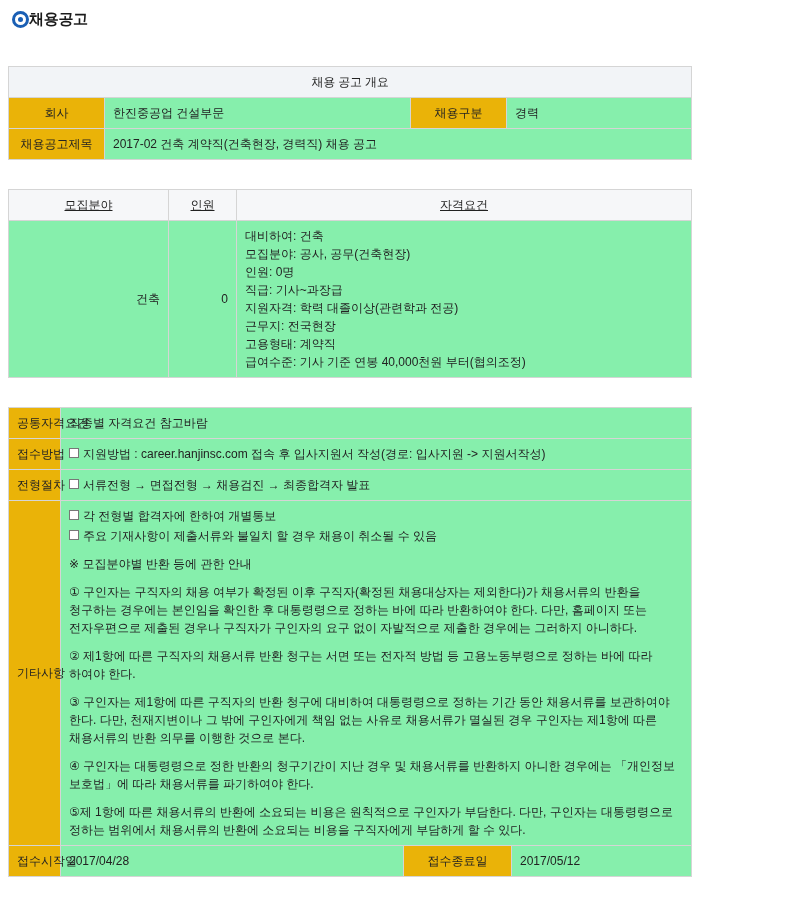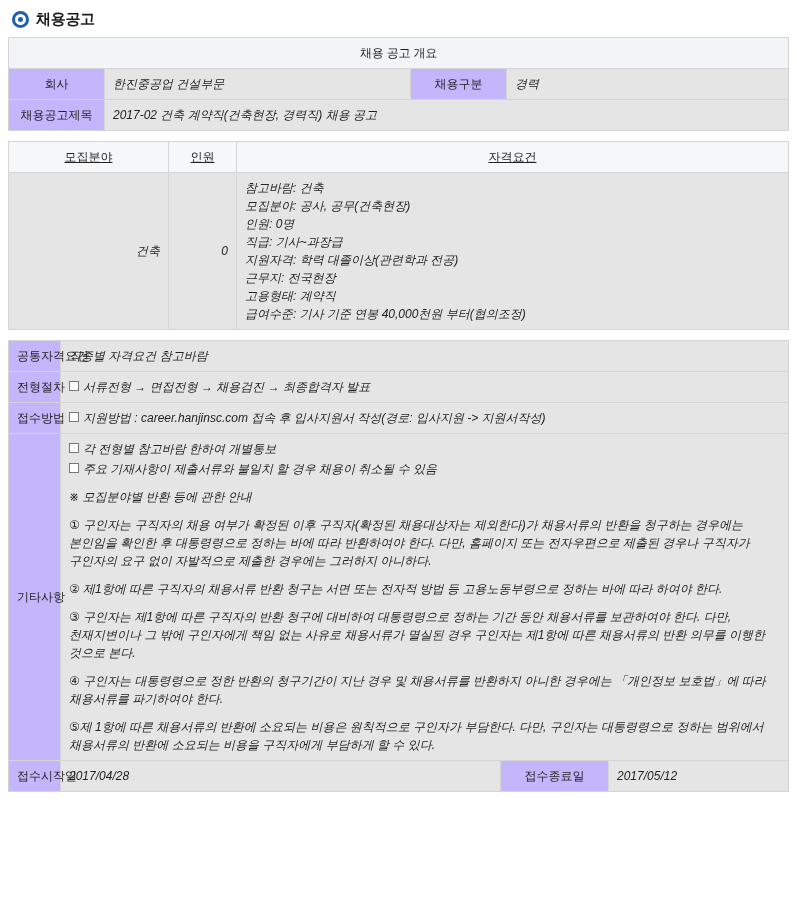--- a/index.html
+++ b/index.html
@@ -25,7 +25,6 @@
   .page-header {
     display: flex;
     align-items: center;
-    gap: 7px;
     padding: 2px 0 8px 4px;
   }
   .brand-icon {

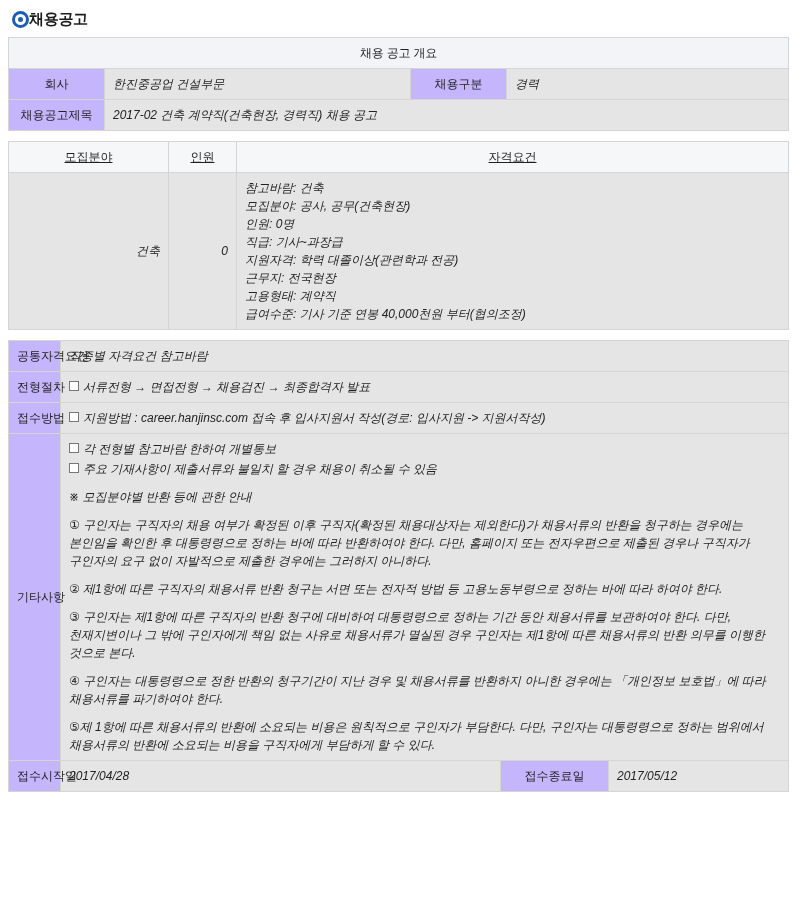--- a/index.html
+++ b/index.html
@@ -57,12 +57,13 @@
 
   
   table.block {
-    width: 781px;
+    width: 684px;
     border-collapse: collapse;
     table-layout: fixed;
     margin-bottom: 10px;
     border: 1px solid #c9c9c9;
     background: #ffffff;
+    margin-top: 29px;
   }
   table.block td, table.block th {
     border: 1px solid #d5d5d5;

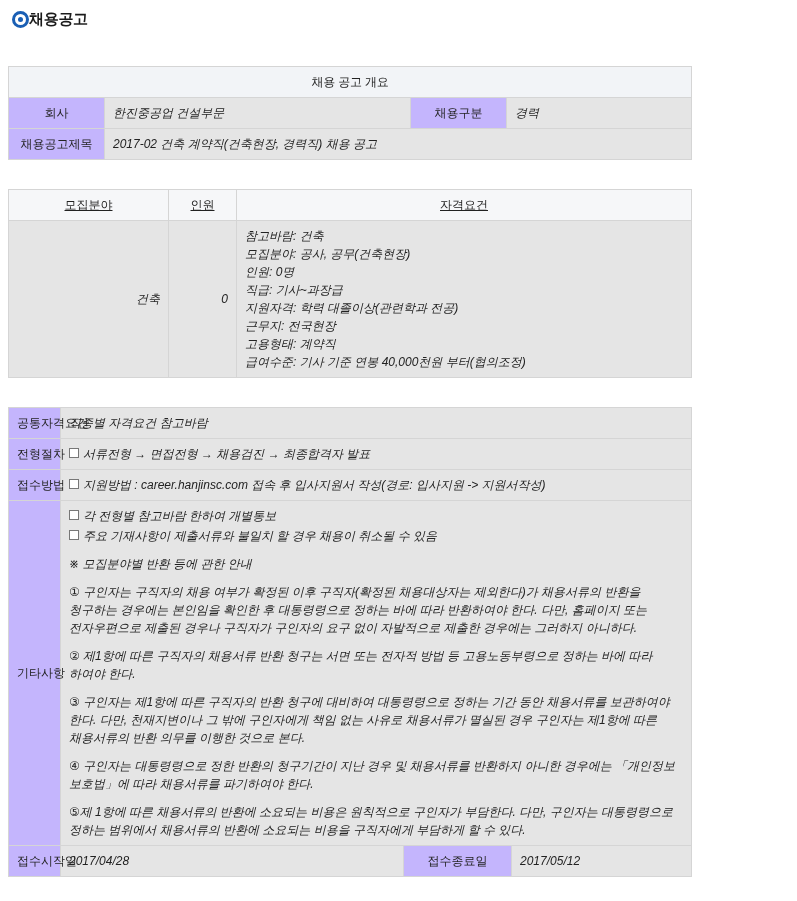--- a/index.html
+++ b/index.html
@@ -91,7 +91,7 @@
     text-decoration: underline;
   }
   .label {
-    background: #c4b5fd;
+    background: #eab308;
     text-align: center;
     color: #333333;
     line-height: 1.35;

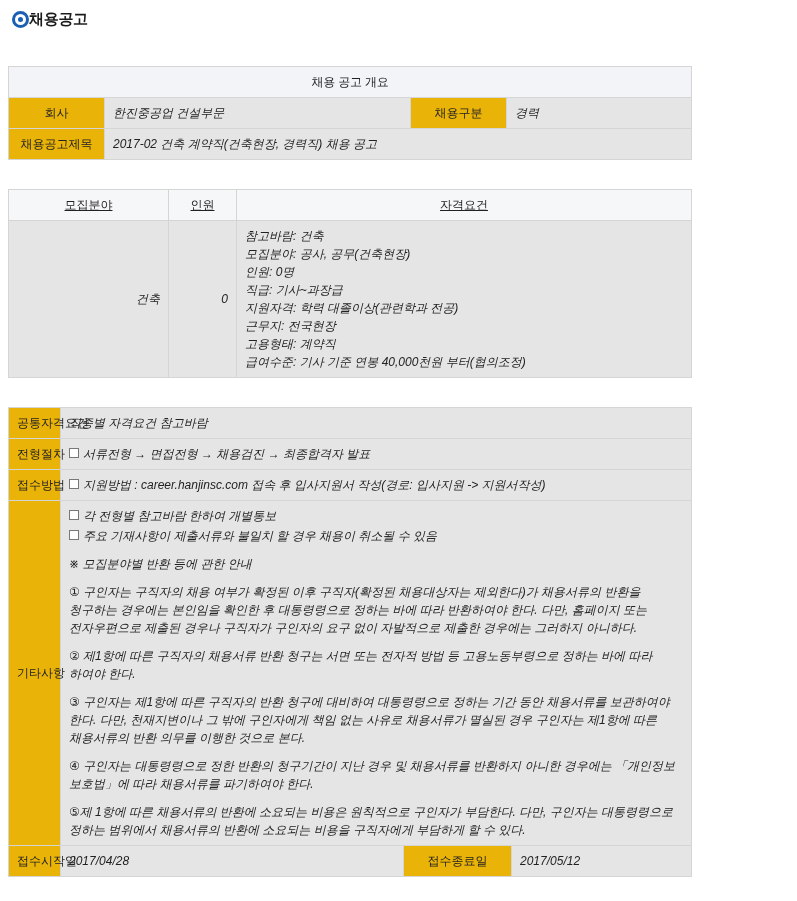--- a/index.html
+++ b/index.html
@@ -97,9 +97,8 @@
     line-height: 1.35;
   }
   .val {
-    background: #e5e5e5;
+    background: #86efac;
     text-align: left;
-    font-style: italic;
   }
   .val-strong {
     font-weight: bold;

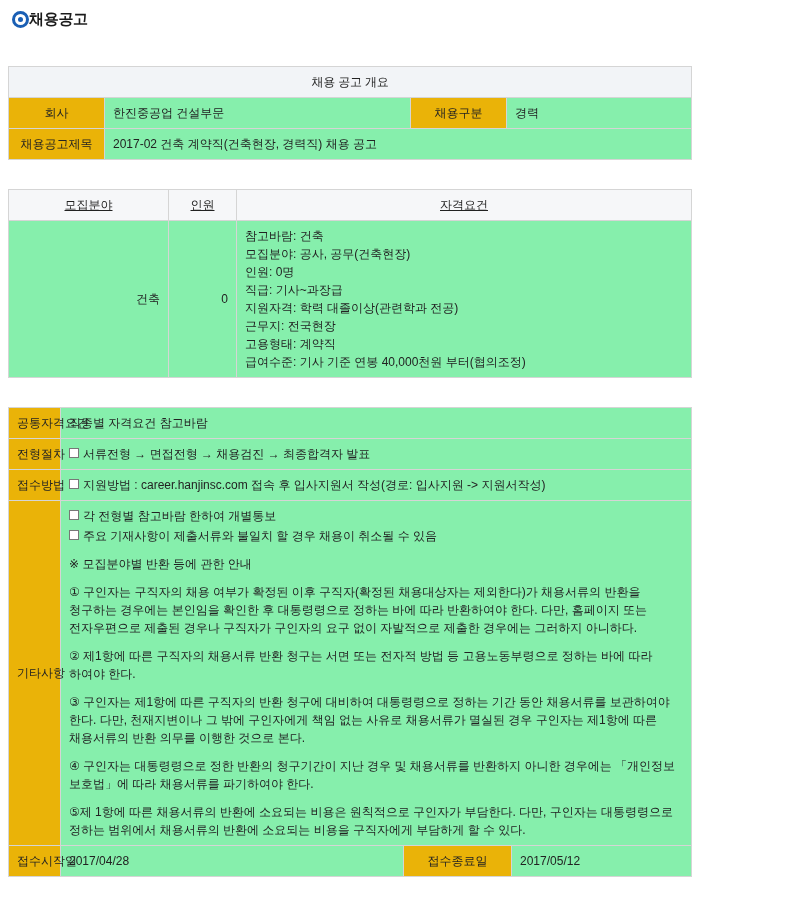--- a/index.html
+++ b/index.html
@@ -204,7 +204,7 @@
         <td class="val center">건축</td>
         <td class="val center">0</td>
         <td class="val req-cell">
-          <div>참고바람: 건축</div>
+          <div>대비하여: 건축</div>
           <div>모집분야: 공사, 공무(건축현장)</div>
           <div>인원: 0명</div>
           <div>직급: 기사~과장급</div>

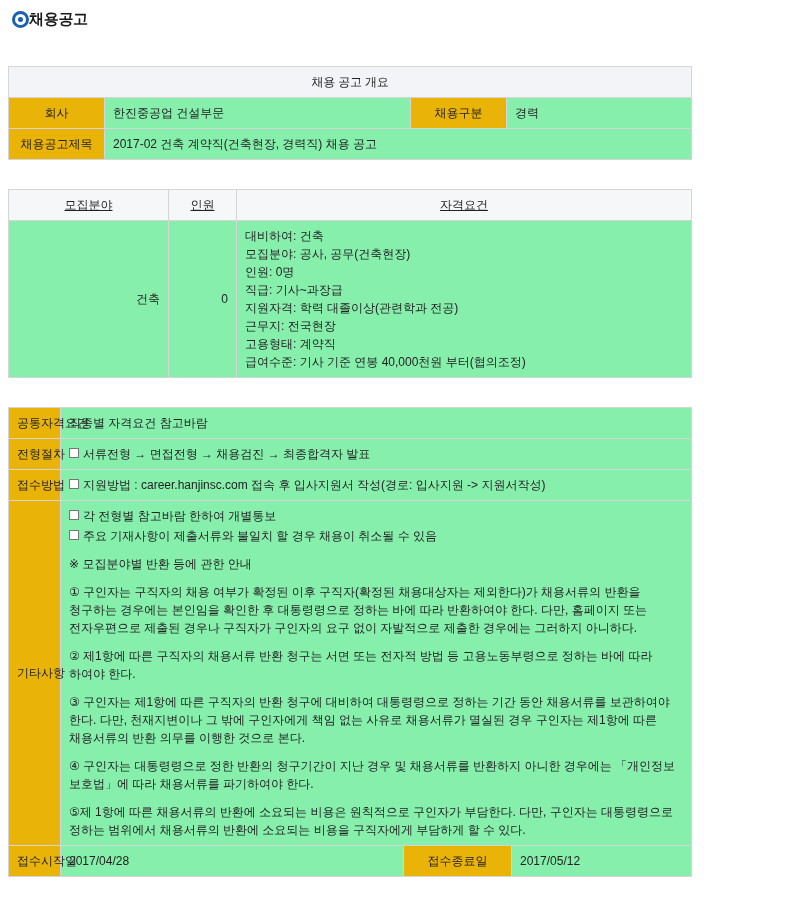--- a/index.html
+++ b/index.html
@@ -230,15 +230,15 @@
         <td class="val" colspan="3">직종별 자격요건 참고바람</td>
       </tr>
       <tr>
+        <td class="label vlabel">접수방법</td>
+        <td class="val" colspan="3">
+          <span class="chk"></span><span>지원방법 : career.hanjinsc.com 접속 후 입사지원서 작성(경로: 입사지원 -&gt; 지원서작성)</span>
+        </td>
+      </tr>
+      <tr>
         <td class="label vlabel">전형절차</td>
         <td class="val" colspan="3">
           <span class="chk"></span><span>서류전형 → 면접전형 → 채용검진 → 최종합격자 발표</span>
-        </td>
-      </tr>
-      <tr>
-        <td class="label vlabel">접수방법</td>
-        <td class="val" colspan="3">
-          <span class="chk"></span><span>지원방법 : career.hanjinsc.com 접속 후 입사지원서 작성(경로: 입사지원 -&gt; 지원서작성)</span>
         </td>
       </tr>
       <tr>

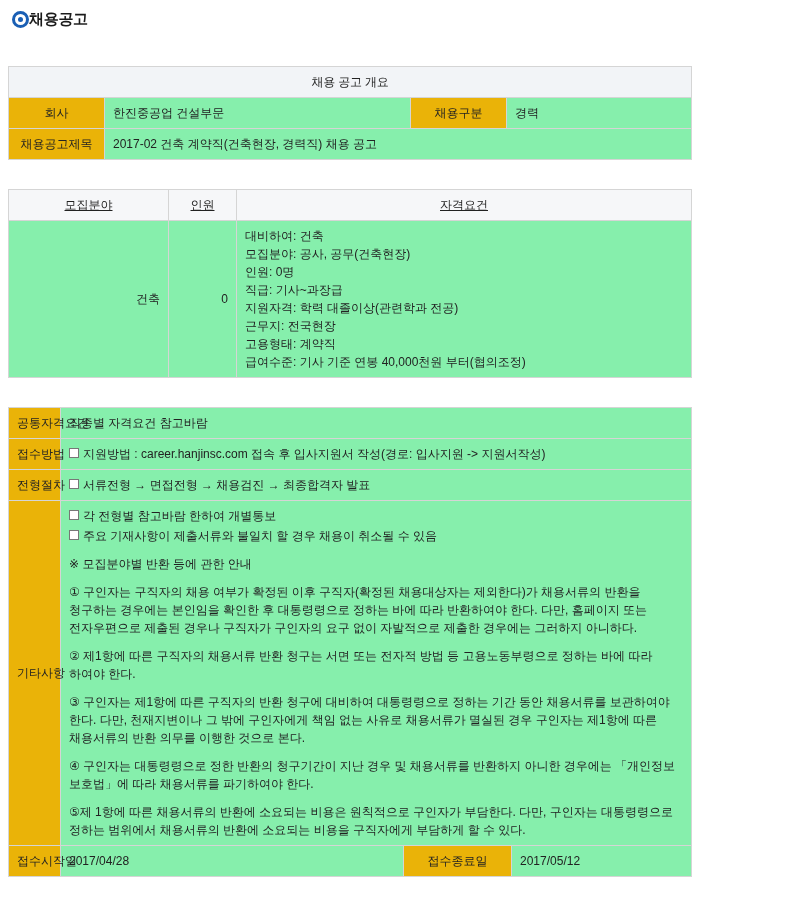--- a/index.html
+++ b/index.html
@@ -245,7 +245,7 @@
         <td class="label vlabel">기타사항</td>
         <td class="val etc-cell" colspan="3">
           <p class="tight">
-            <span class="chk"></span><span>각 전형별 참고바람 한하여 개별통보</span>
+            <span class="chk"></span><span>각 전형별 합격자에 한하여 개별통보</span>
           </p>
           <p>
             <span class="chk"></span><span>주요 기재사항이 제출서류와 불일치 할 경우 채용이 취소될 수 있음</span>

